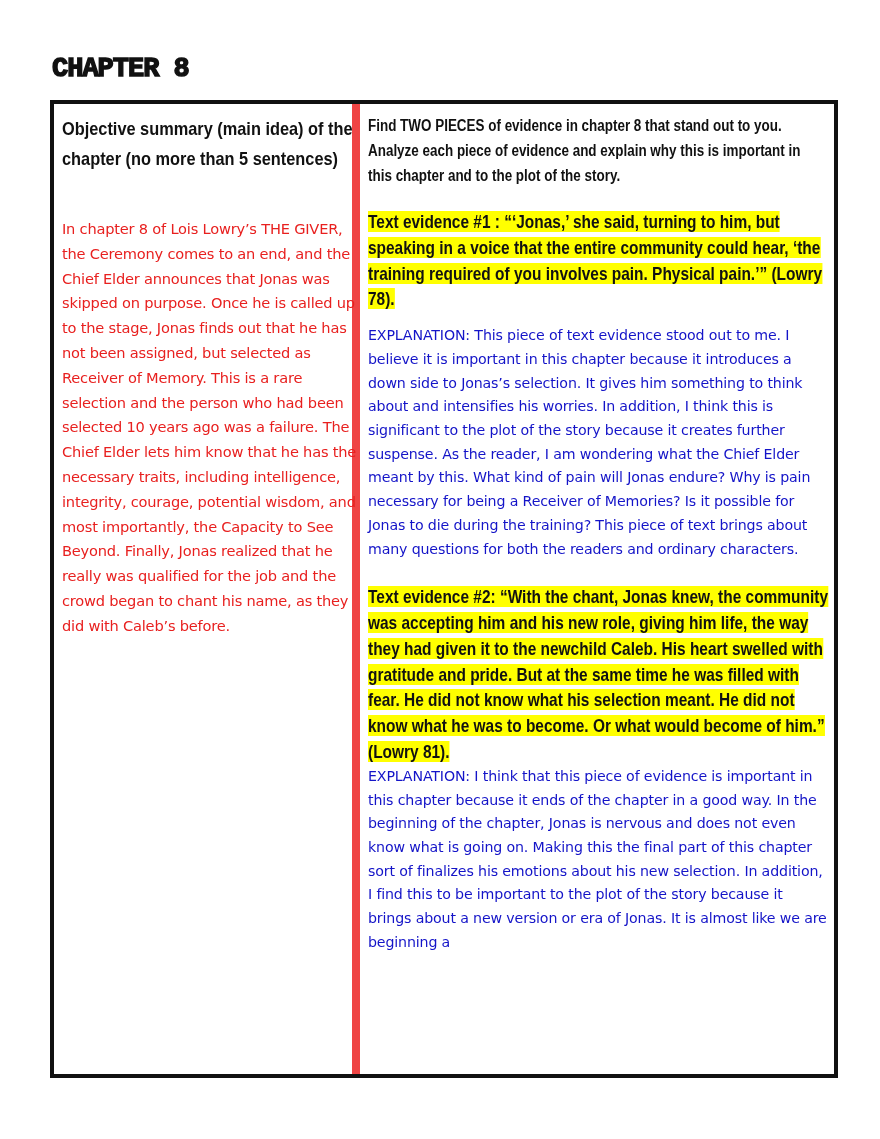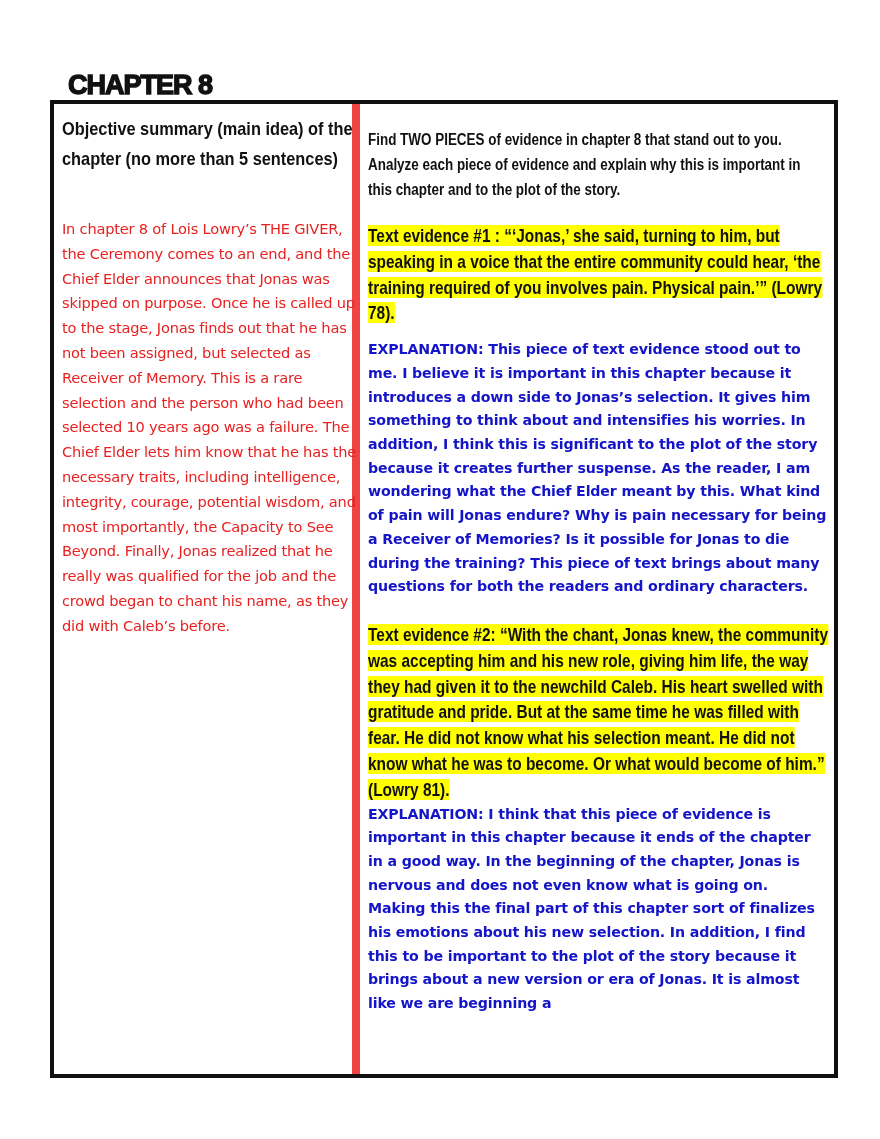--- a/index.html
+++ b/index.html
@@ -17,13 +17,13 @@
       position: absolute;
       left: 52px;
       top: 52px;
-      font-family: Liberation Sans, sans-serif;
+      font-family: Liberation Mono, monospace;
       font-weight: 900;
       font-size: 27px;
       letter-spacing: -1px;
       color: #111111;
       -webkit-text-stroke: 1.4px #111111;
-      margin: 16px;
+      margin: 0;
       line-height: 34px;
     }
     .worksheet-table {

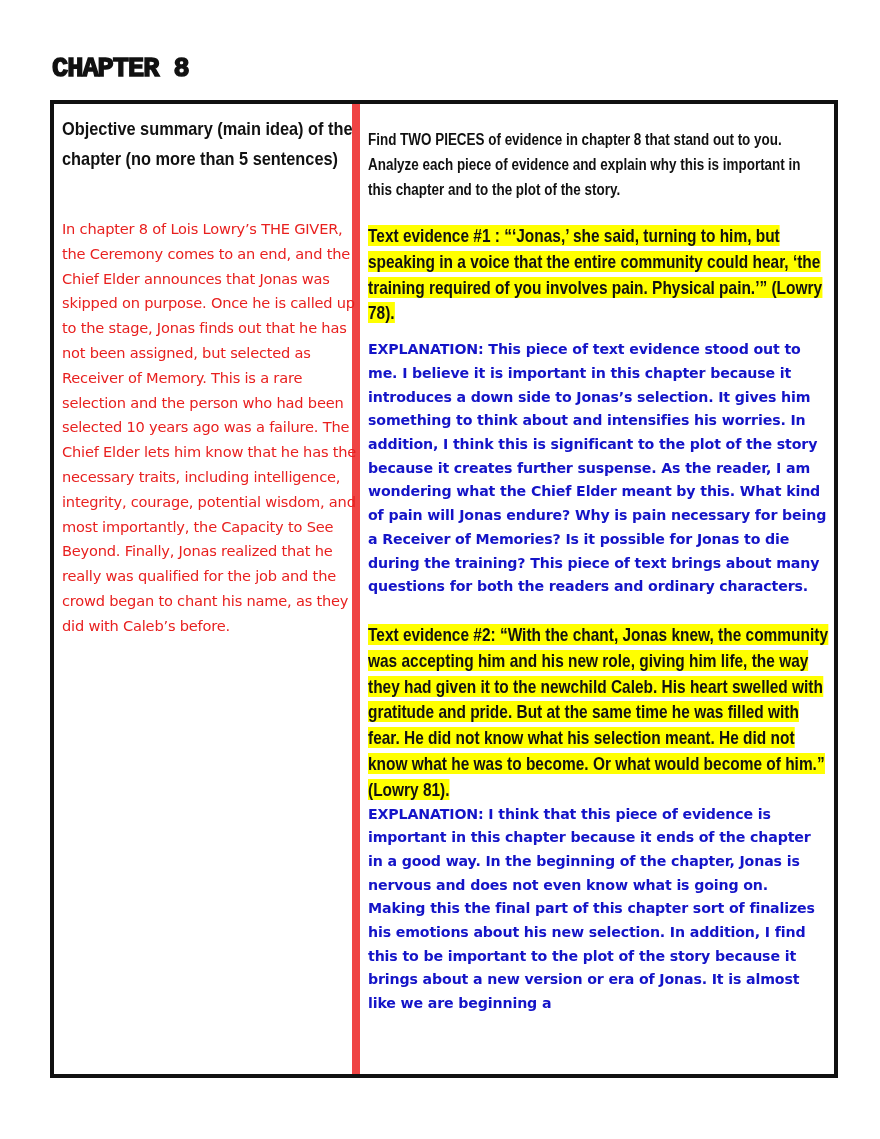--- a/index.html
+++ b/index.html
@@ -45,7 +45,7 @@
     .col-right {
       flex: 1;
       box-sizing: border-box;
-      padding: 23px 8px 0 8px;
+      padding: 9px 8px 0 8px;
       overflow: hidden;
     }
     .prompt-left {

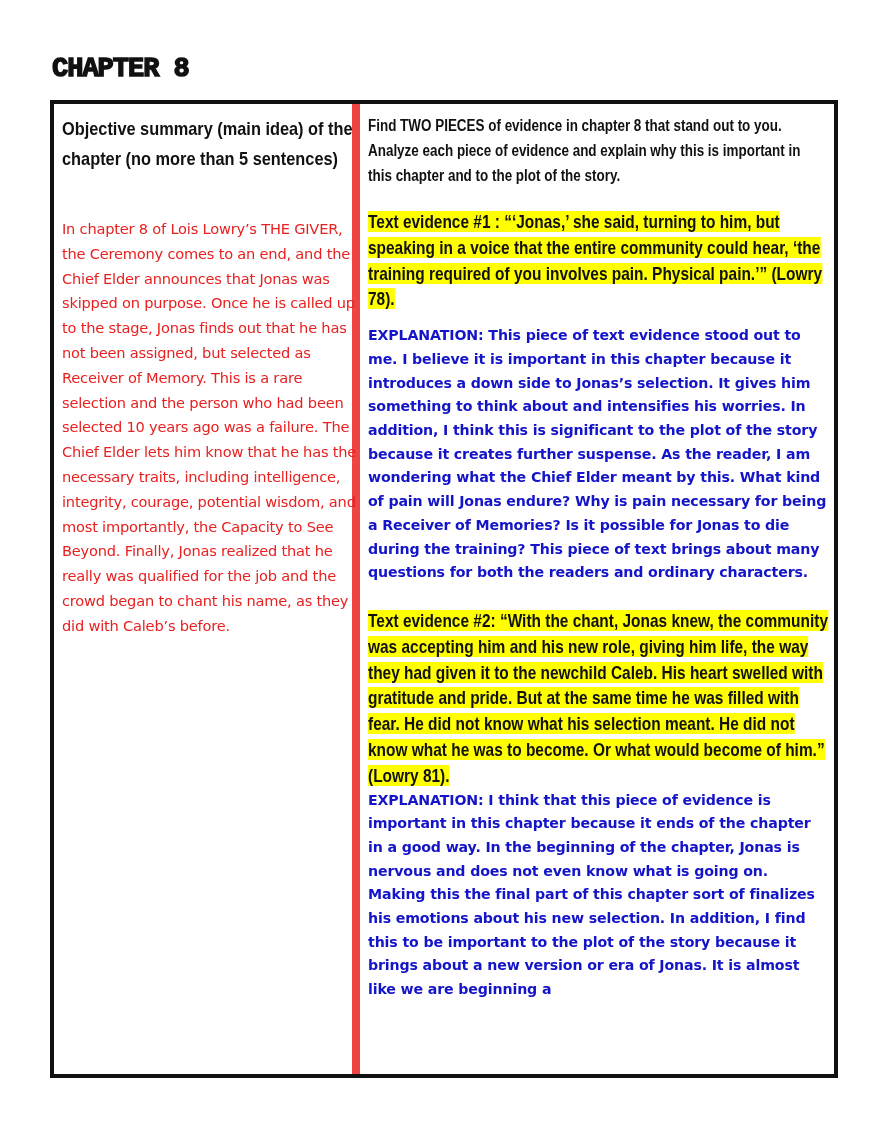--- a/index.html
+++ b/index.html
@@ -97,7 +97,7 @@
     }
     .explanation-block {
       font-family: "DejaVu Sans", sans-serif;
-      font-weight: bold;
+      font-weight: normal;
       font-size: 14.2px;
       line-height: 23.7px;
       color: #1414c8;

